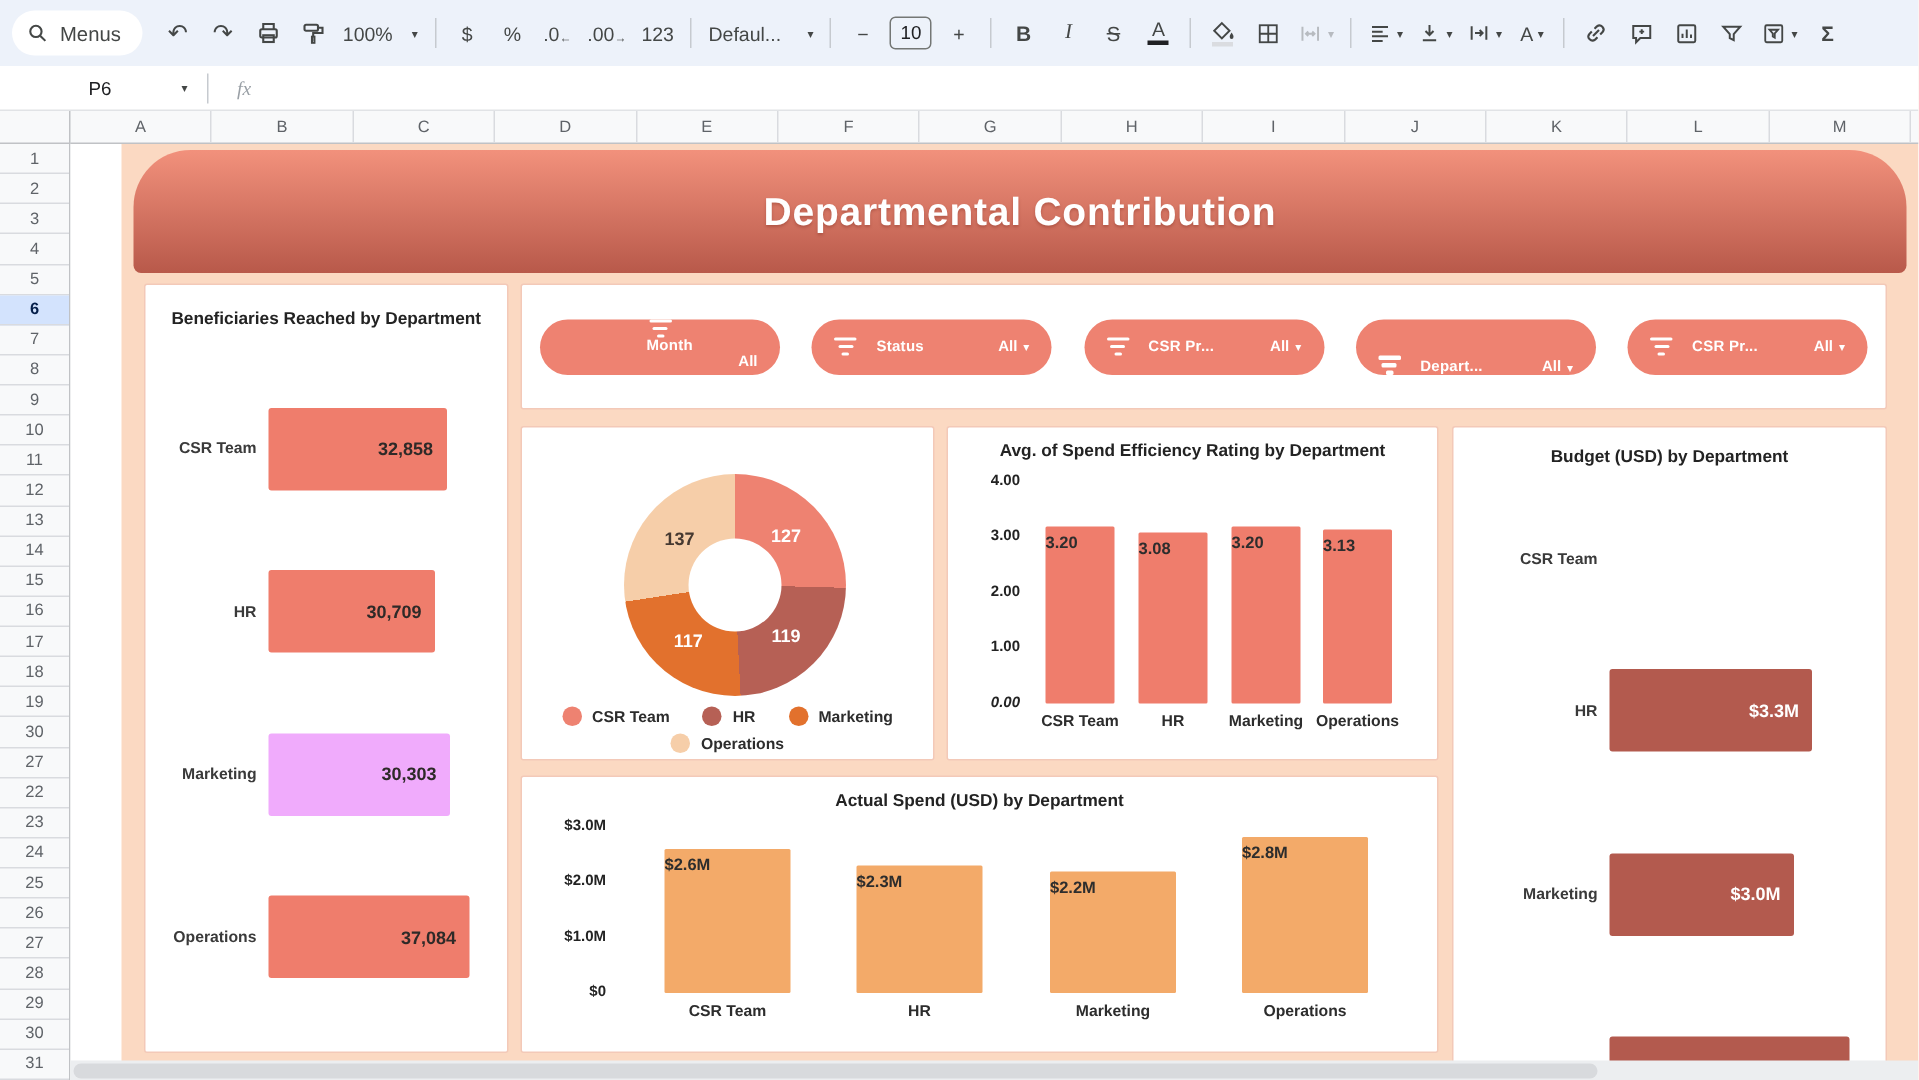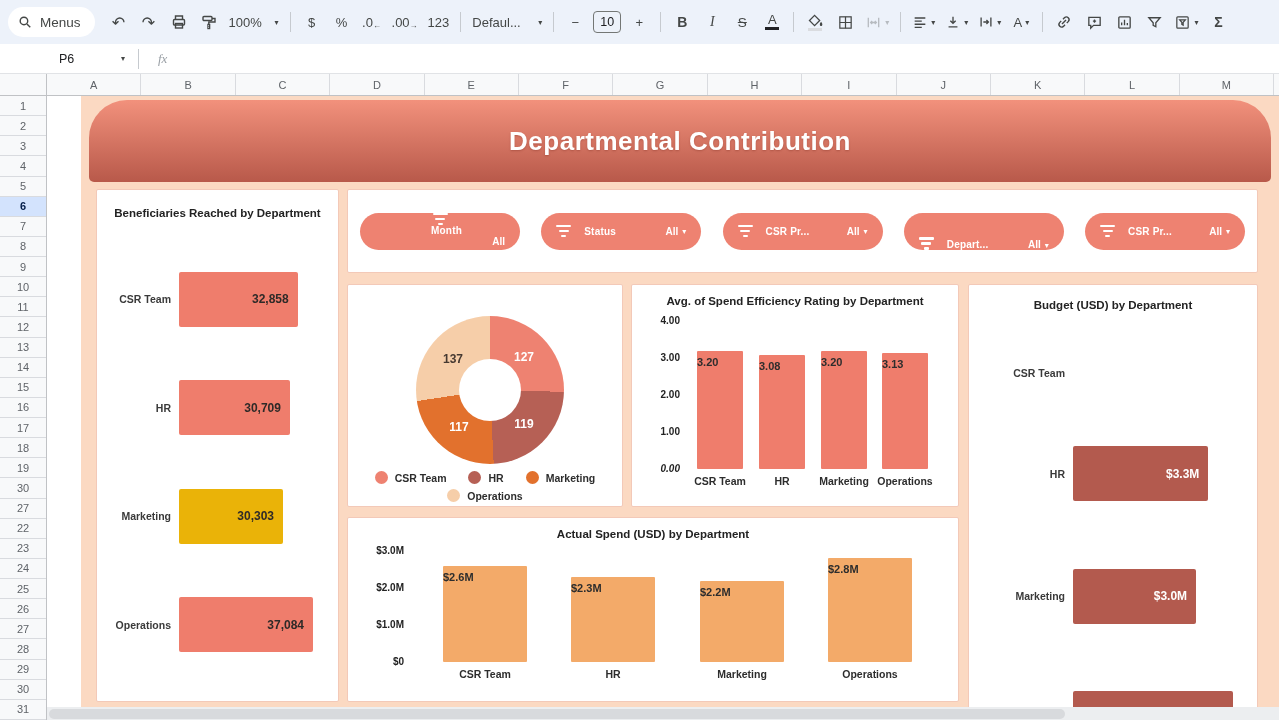--- a/index.html
+++ b/index.html
@@ -334,7 +334,7 @@
             </div>
             <div class="hrow">
               <div class="hlab" style="width: 82px;">Marketing</div>
-              <div class="hbar" style="width: 104px; height: 55px; background: #eab308;">
+              <div class="hbar" style="width: 121px; height: 55px; background: #f0abfc;">
                 <span class="hval" style="color: rgb(46, 42, 40);">30,303</span>
               </div>
             </div>

